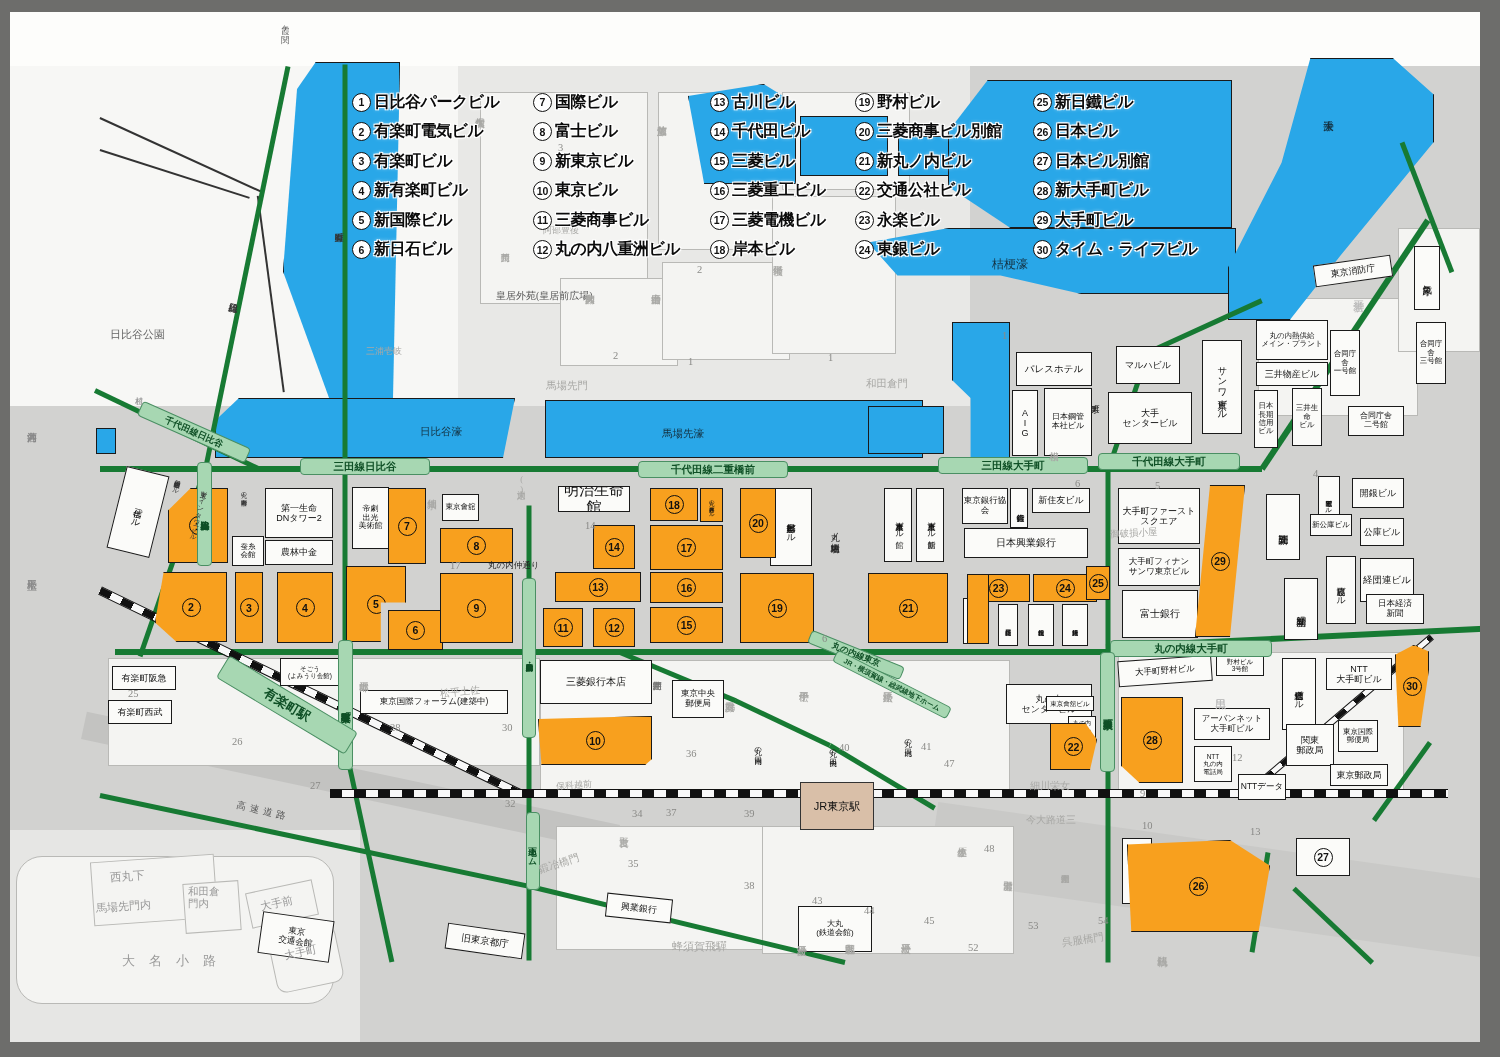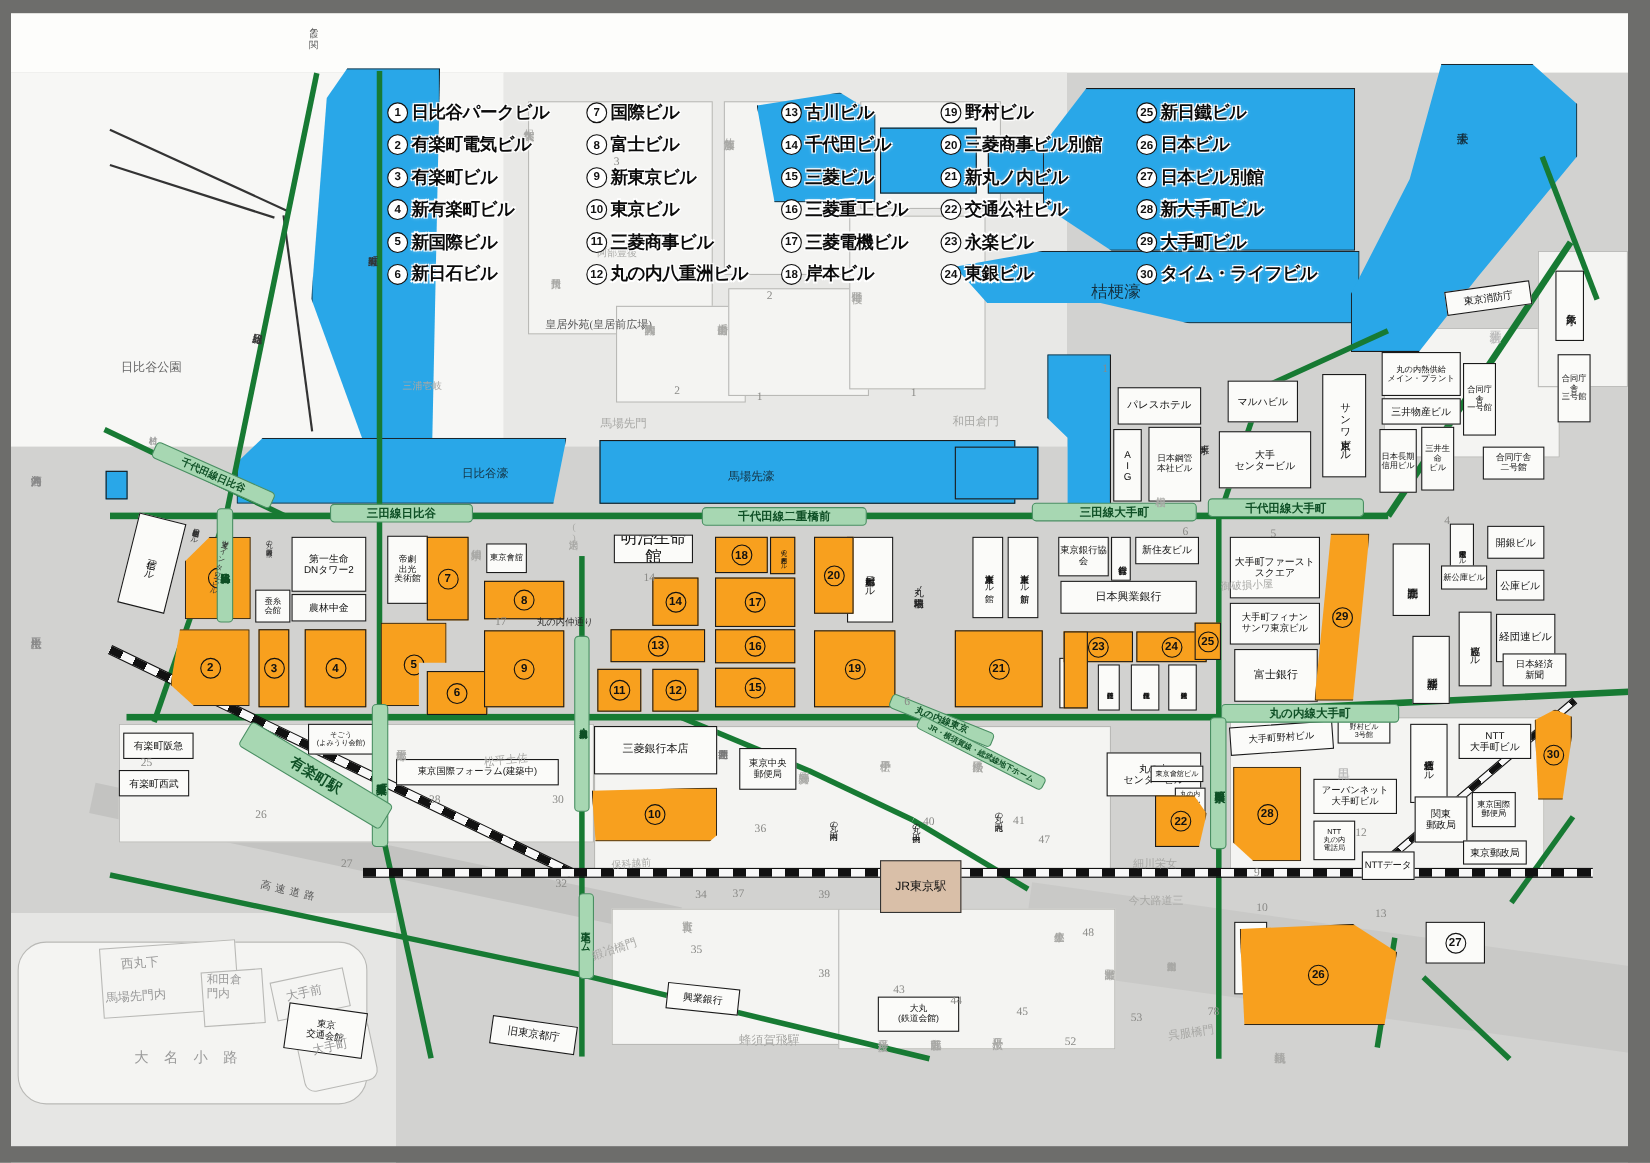--- a/index.html
+++ b/index.html
@@ -378,7 +378,7 @@
     <div class="lb v" style="left: 240px; top: 488px; font-size: 6px; color: rgb(51, 51, 51);">丸の内警察署</div>
     <div class="lb" style="left: 420px; top: 426px; font-size: 10.5px; color: rgb(20, 48, 63);">日比谷濠</div>
     <div class="lb" style="left: 662px; top: 428px; font-size: 10.5px; color: rgb(20, 48, 63);">馬場先濠</div>
-    <div class="lb" style="left: 992px; top: 258px; font-size: 15px; color: rgb(20, 48, 63); text-align: center;">桔梗濠</div>
+    <div class="lb" style="left: 992px; top: 258px; font-size: 12px; color: rgb(20, 48, 63); text-align: center;">桔梗濠</div>
     <div class="lb v" style="left: 1322px; top: 112px; font-size: 10.5px; color: rgb(20, 48, 63);">大手濠</div>
     <div class="pn" style="left: 128px; top: 688px; font-size: 10.5px;">25</div>
     <div class="pn" style="left: 232px; top: 736px; font-size: 10.5px;">26</div>

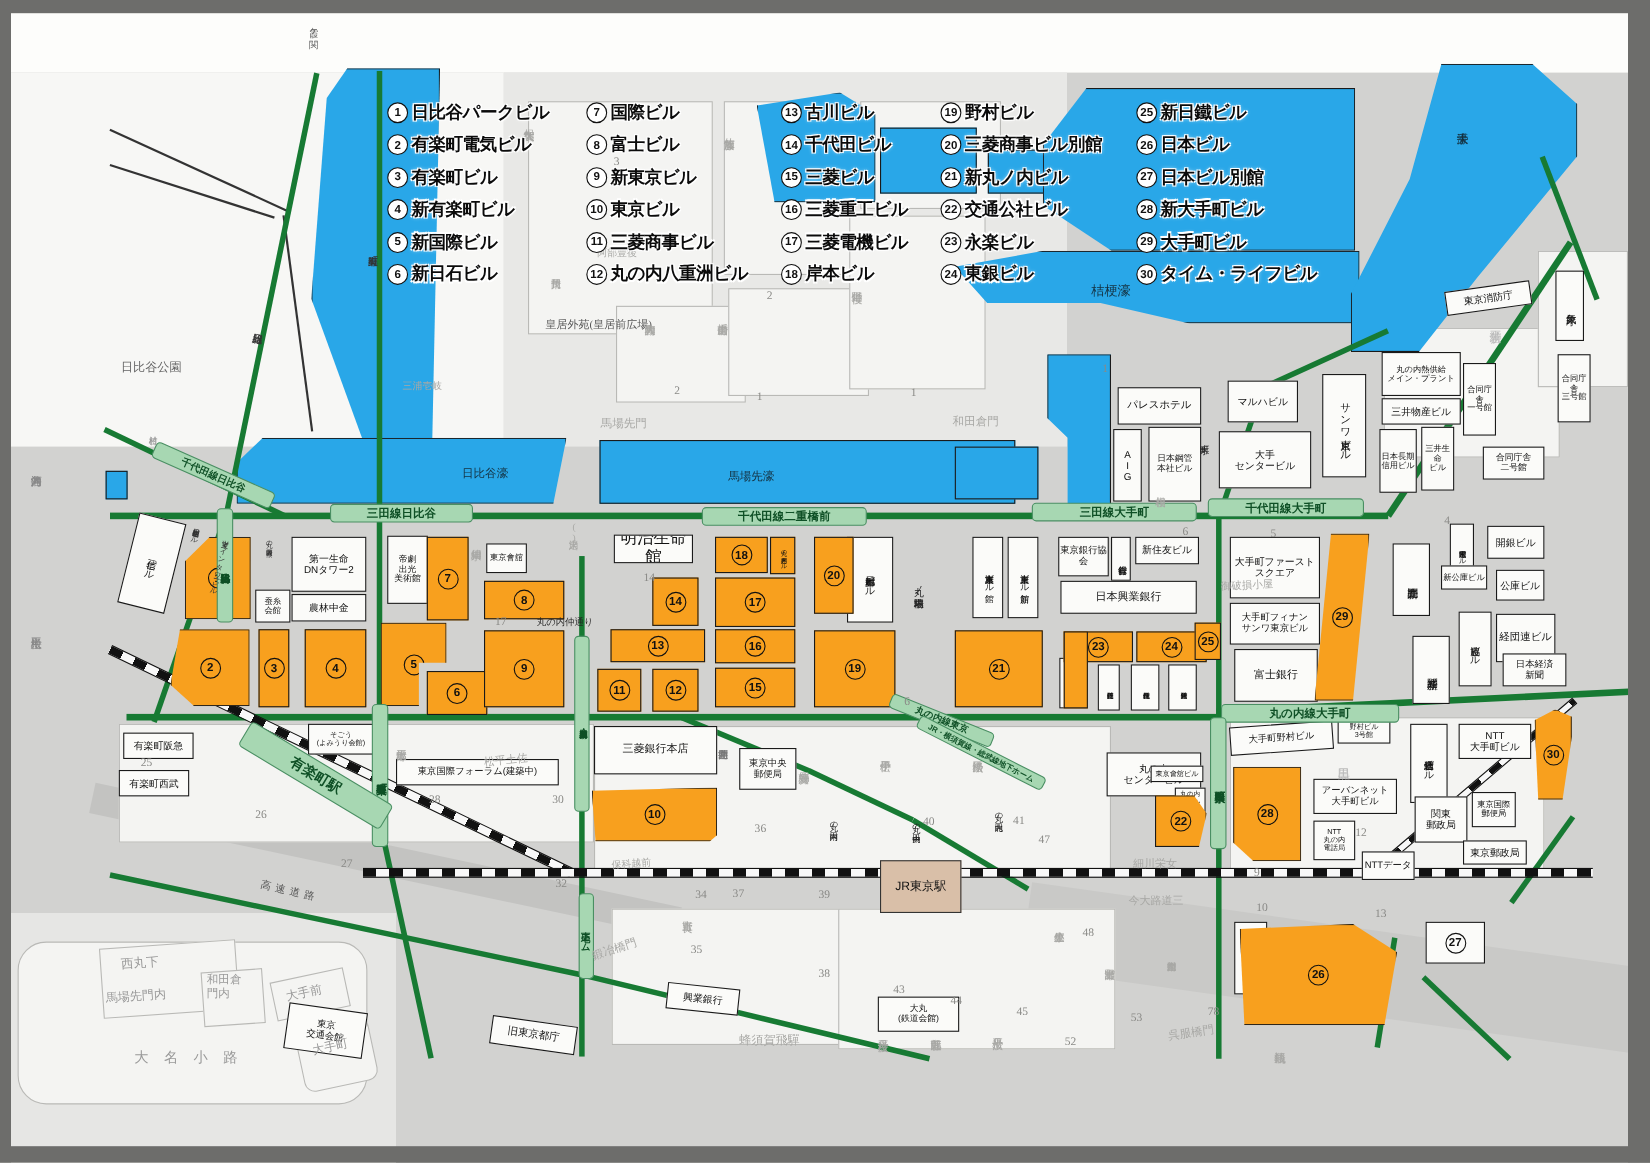--- a/index.html
+++ b/index.html
@@ -144,7 +144,7 @@
     <div class="wb" style="left: 1256px; top: 320px; width: 72px; height: 40px; font-size: 7.5px;">丸の内熱供給
 メイン・プラント</div>
     <div class="wb" style="left: 1256px; top: 362px; width: 72px; height: 24px; font-size: 9px;">三井物産ビル</div>
-    <div class="wb" style="left: 1254px; top: 390px; width: 34px; height: 58px; font-size: 7.5px;">日本長期
+    <div class="wb" style="left: 1254px; top: 390px; width: 24px; height: 58px; font-size: 7.5px;">日本長期
 信用ビル</div>
     <div class="wb" style="left: 1292px; top: 388px; width: 30px; height: 58px; font-size: 7.5px;">三井生命
 ビル</div>

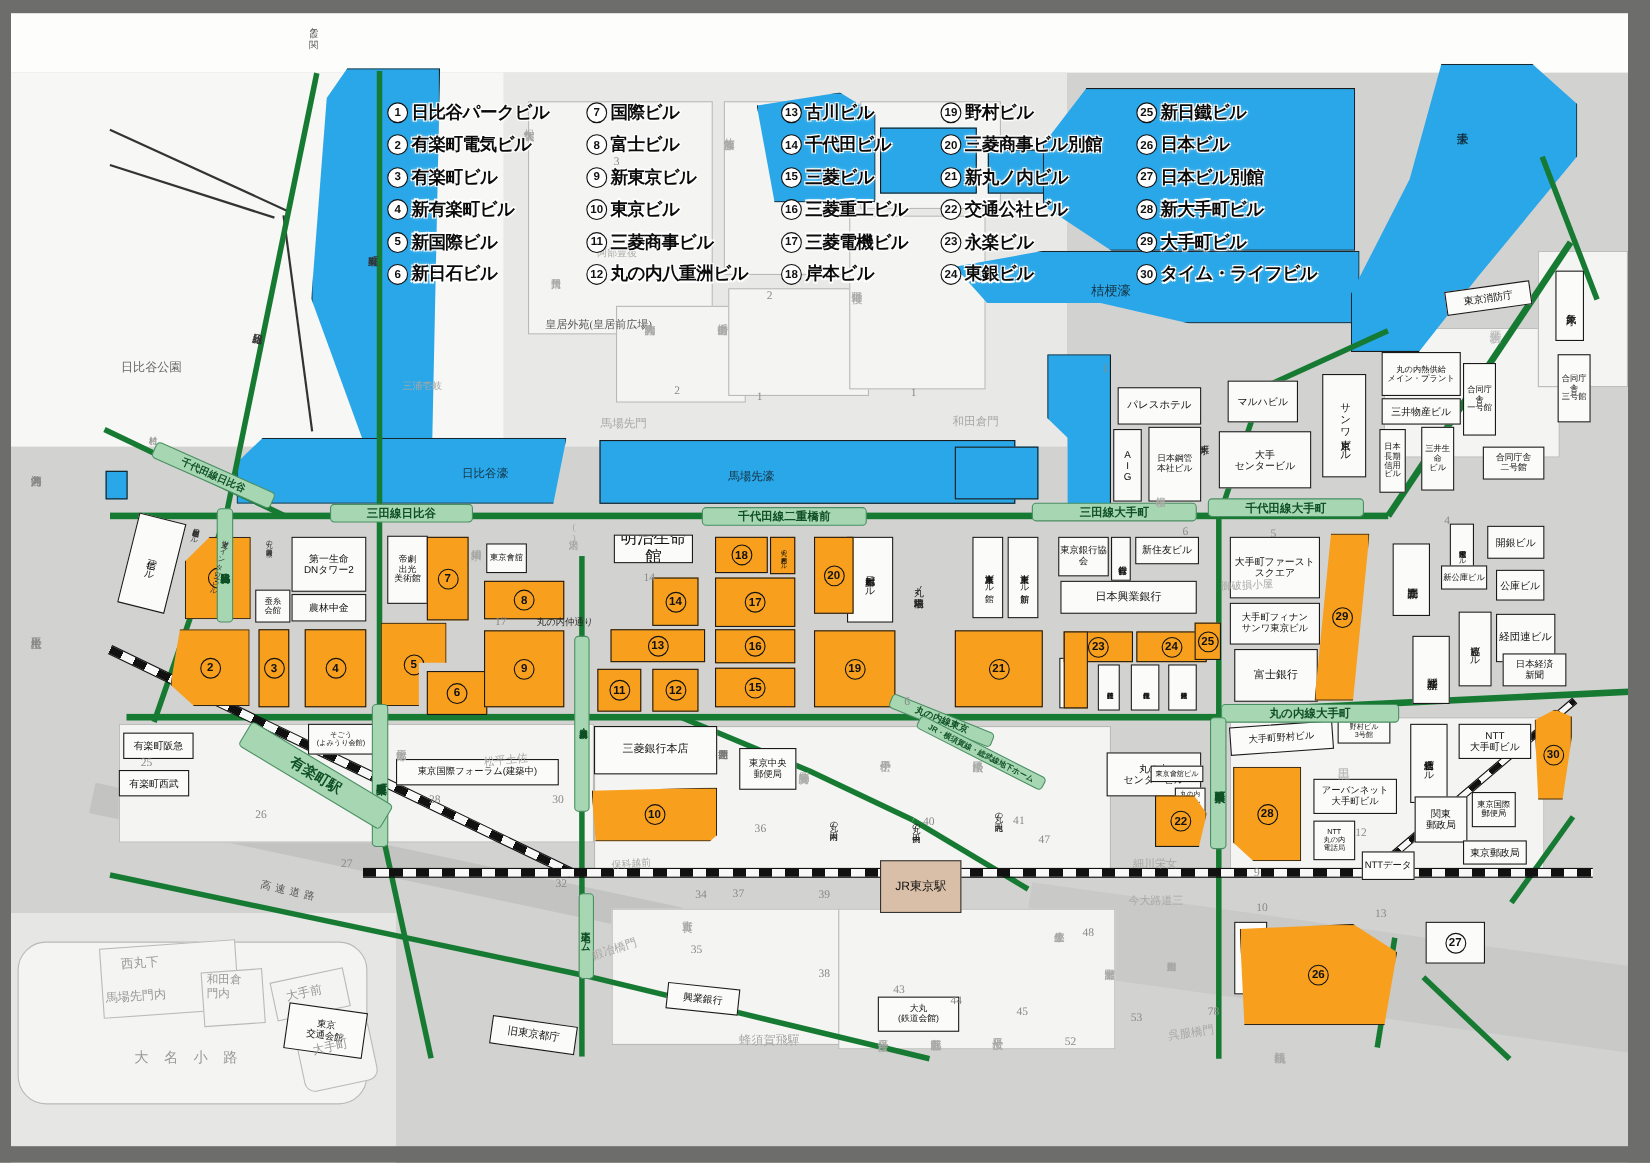--- a/index.html
+++ b/index.html
@@ -200,7 +200,7 @@
 (よみうり会館)</div>
     <div class="wb" style="left: 360px; top: 690px; width: 148px; height: 24px; font-size: 8.5px;">東京国際フォーラム(建築中)</div>
     <div class="wb" style="left: 606px; top: 896px; width: 66px; height: 24px; font-size: 9px; transform: rotate(6deg);">興業銀行</div>
-    <div class="wb" style="left: 798px; top: 906px; width: 74px; height: 32px; font-size: 8px;">大丸
+    <div class="wb" style="left: 798px; top: 906px; width: 74px; height: 46px; font-size: 8px;">大丸
 (鉄道会館)</div>
     <div class="wb v" style="left: 1122px; top: 838px; width: 30px; height: 66px; font-size: 8.5px;">朝日東海ビル</div>
     <div class="wb" style="left: 232px; top: 536px; width: 32px; height: 30px; font-size: 7.5px;">蚕糸

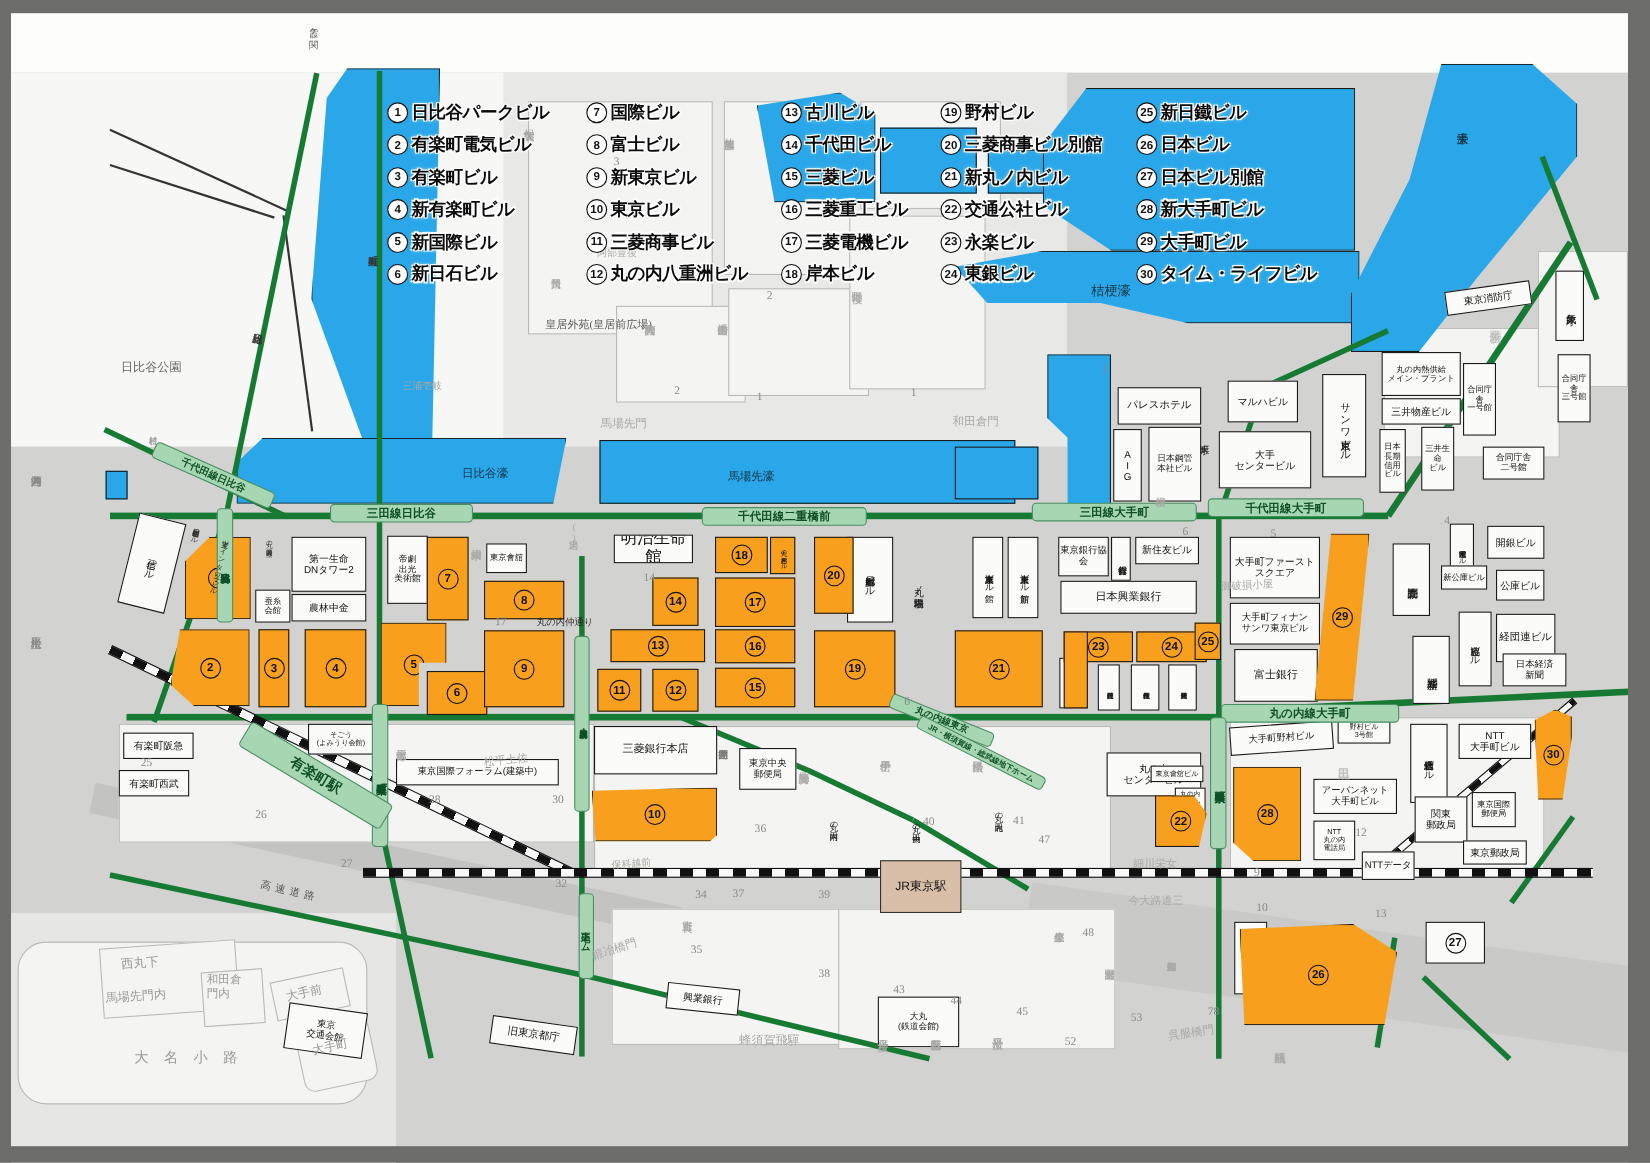--- a/index.html
+++ b/index.html
@@ -401,7 +401,7 @@
     <div class="pn" style="left: 984px; top: 843px; font-size: 10.5px;">48</div>
     <div class="pn" style="left: 968px; top: 942px; font-size: 10.5px;">52</div>
     <div class="pn" style="left: 1028px; top: 920px; font-size: 10.5px;">53</div>
-    <div class="pn" style="left: 1098px; top: 915px; font-size: 10.5px;">78</div>
+    <div class="pn" style="left: 1098px; top: 915px; font-size: 10.5px;">54</div>
     <div class="pn" style="left: 697px; top: 264px; font-size: 10.5px;">2</div>
     <div class="pn" style="left: 828px; top: 352px; font-size: 10.5px;">1</div>
     <div class="pn" style="left: 613px; top: 350px; font-size: 10.5px;">2</div>

